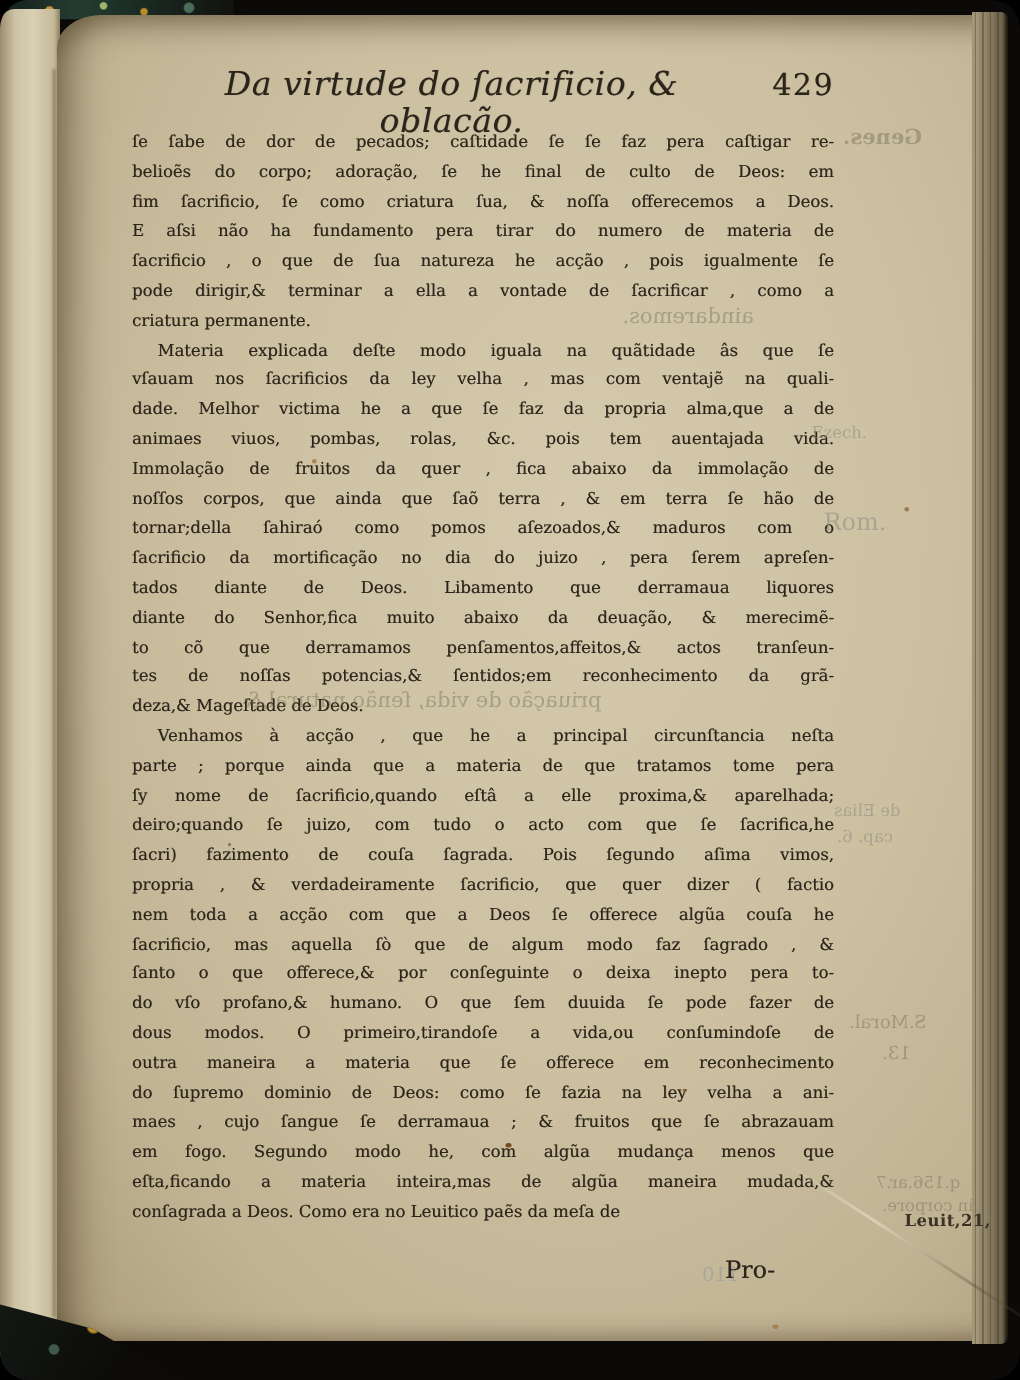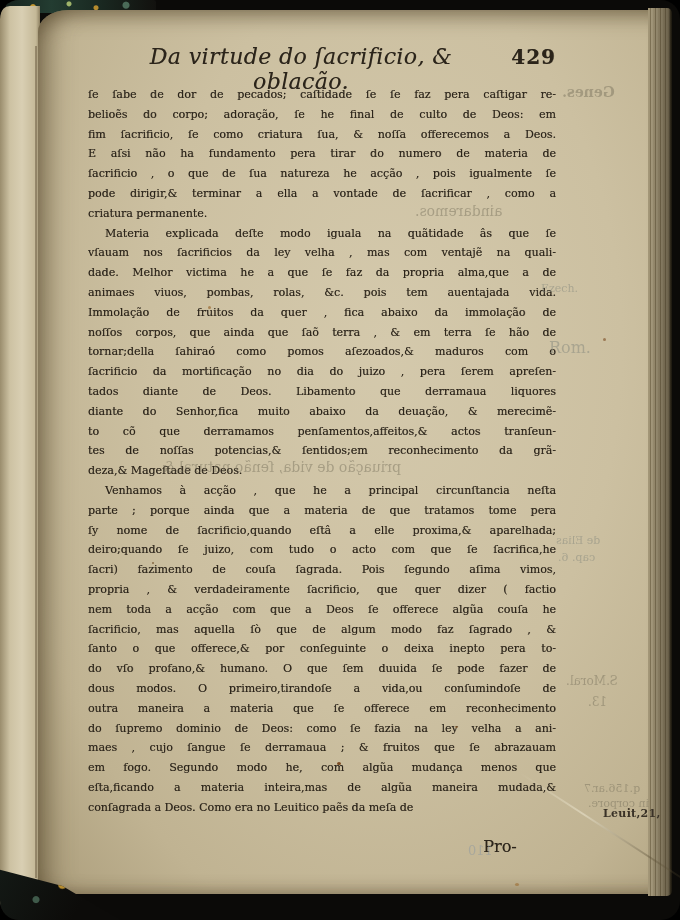--- a/index.html
+++ b/index.html
@@ -52,7 +52,7 @@
   .page-header{display:flex;align-items:baseline;height:32px;margin-bottom:9px;
     text-shadow:.3px .3px .5px rgba(43,36,26,.45);}
   .header-title{flex:1;text-align:center;font-style:italic;font-size:22px;letter-spacing:.4px;padding-left:34px;}
-  .page-number{width:56px;text-align:right;font-size:20px;letter-spacing:1px;font-weight:bold;}
+  .page-number{width:56px;text-align:right;font-size:20px;letter-spacing:1px;}
   .body-text{font-size:11px;line-height:19.8px;text-shadow:.3px .3px .4px rgba(43,36,26,.5);margin-left:20px;}
   .line{text-align:justify;text-align-last:justify;height:19.8px;overflow:hidden;}
   .line.last{text-align-last:left;}

